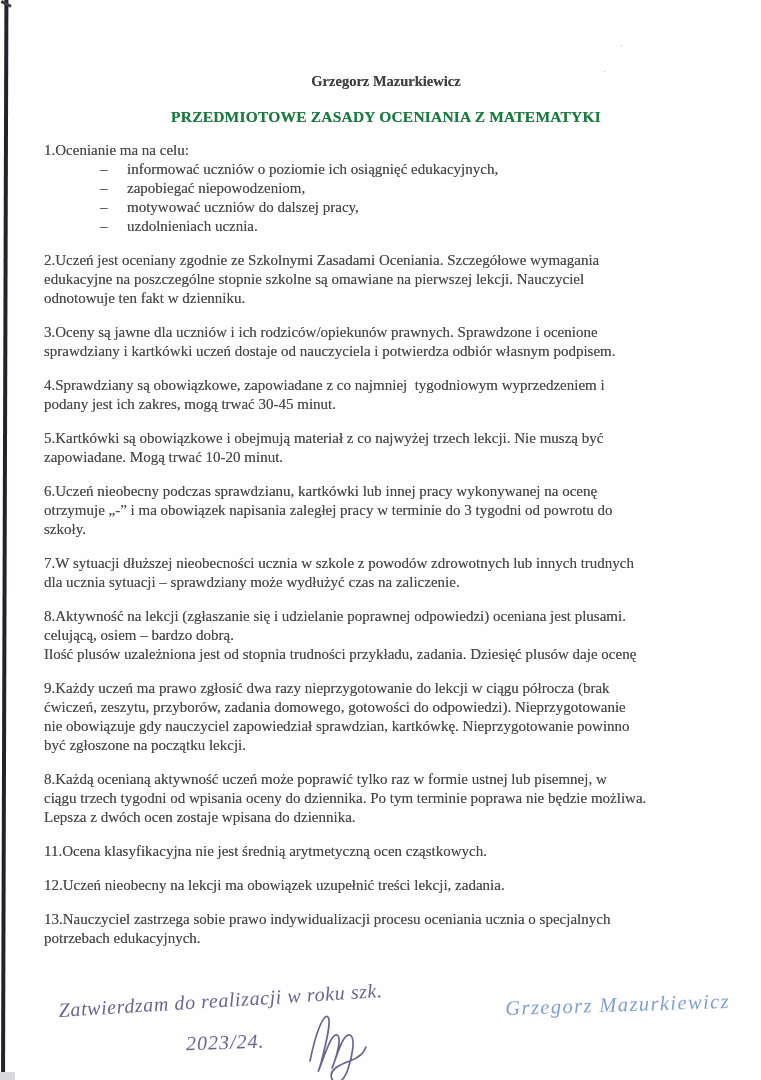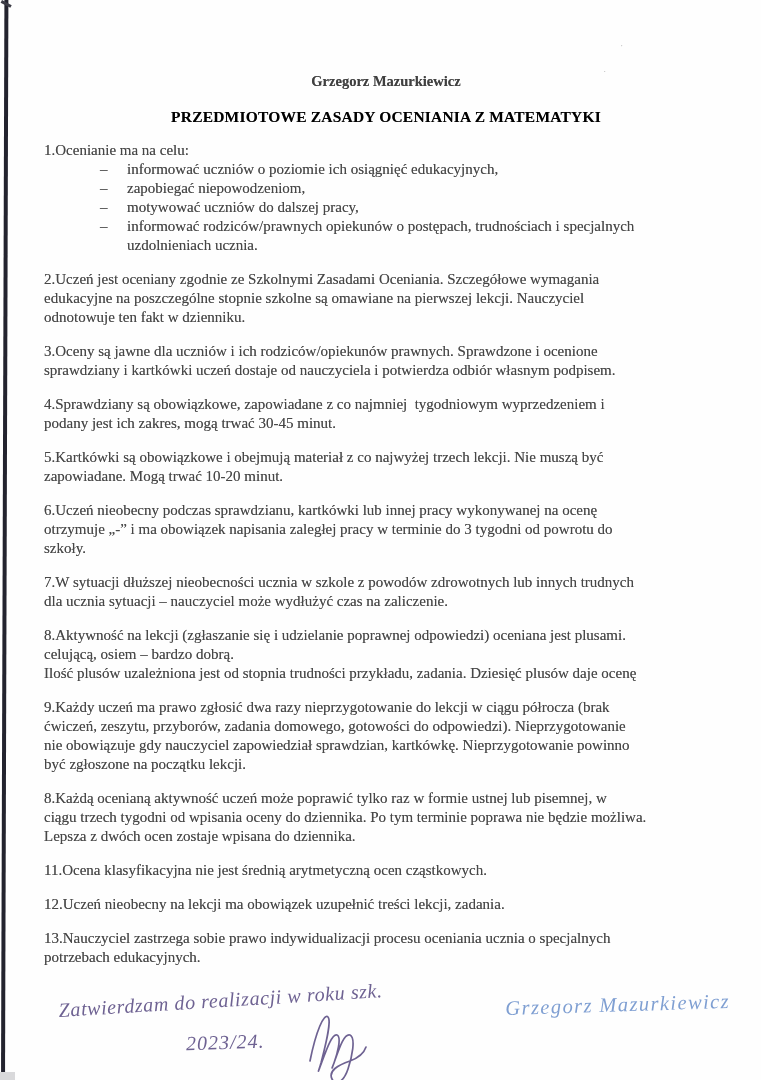--- a/index.html
+++ b/index.html
@@ -74,7 +74,7 @@
     line-height: 19px;
     letter-spacing: 0.2px;
     margin-top: 16px;
-    color: #000000;
+    color: #15803d;
   }
   .body-text { margin-top: 15px; }
   .para + .para { margin-top: 15px; }

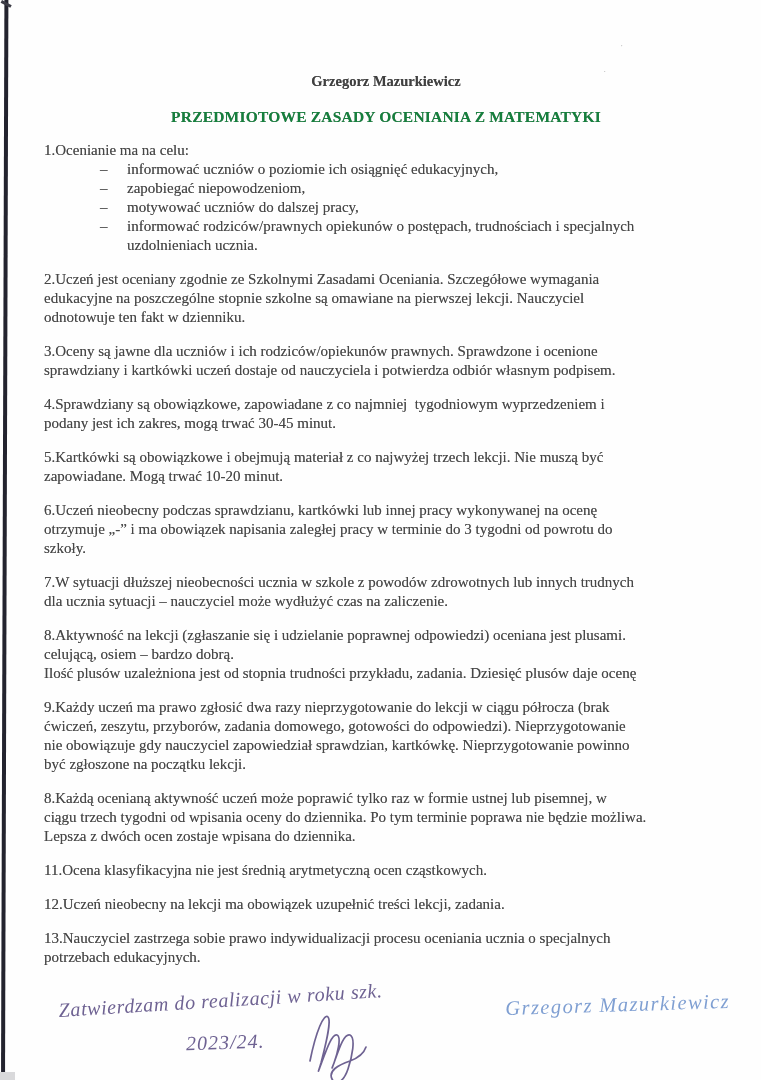--- a/index.html
+++ b/index.html
@@ -166,7 +166,6 @@
           <div class="bullet">
             <span class="dash">–</span>
             <span class="btext">
-              <div class="ln">informować rodziców/prawnych opiekunów o postępach, trudnościach i specjalnych</div>
               <div class="ln">uzdolnieniach ucznia.</div>
             </span>
           </div>

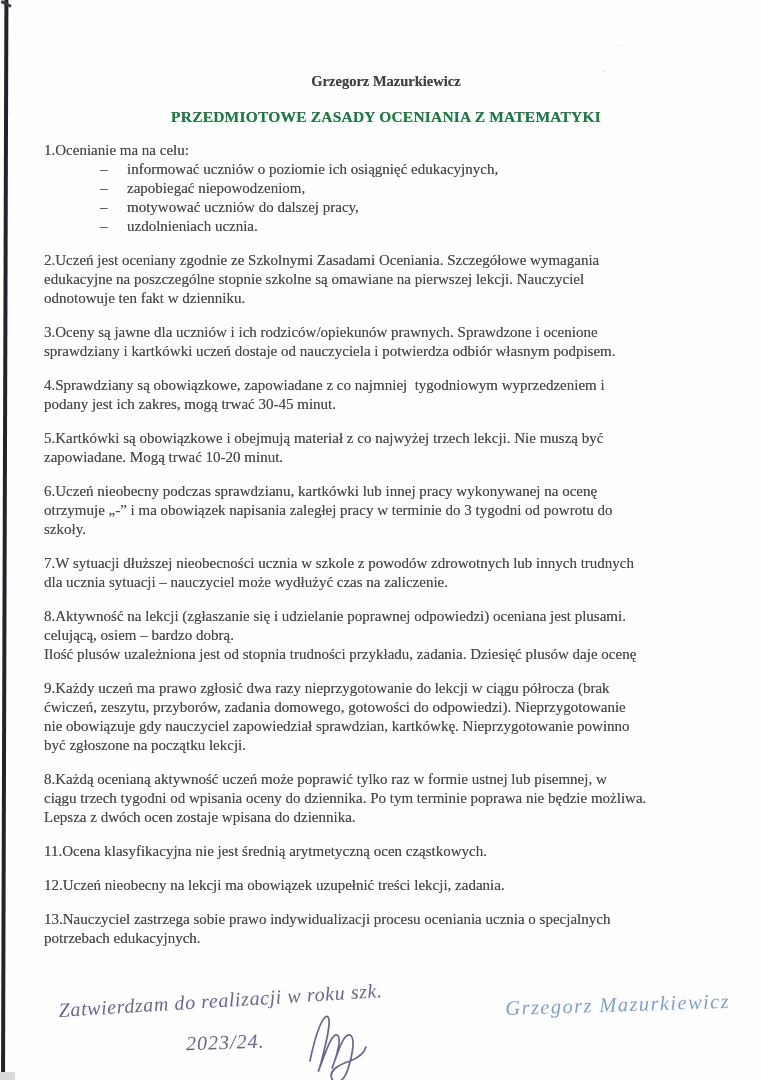--- a/index.html
+++ b/index.html
@@ -201,7 +201,7 @@
 
       <div class="para">
         <div class="ln">7.W sytuacji dłuższej nieobecności ucznia w szkole z powodów zdrowotnych lub innych trudnych</div>
-        <div class="ln">dla ucznia sytuacji – nauczyciel może wydłużyć czas na zaliczenie.</div>
+        <div class="ln">dla ucznia sytuacji – sprawdziany może wydłużyć czas na zaliczenie.</div>
       </div>
 
       <div class="para">

